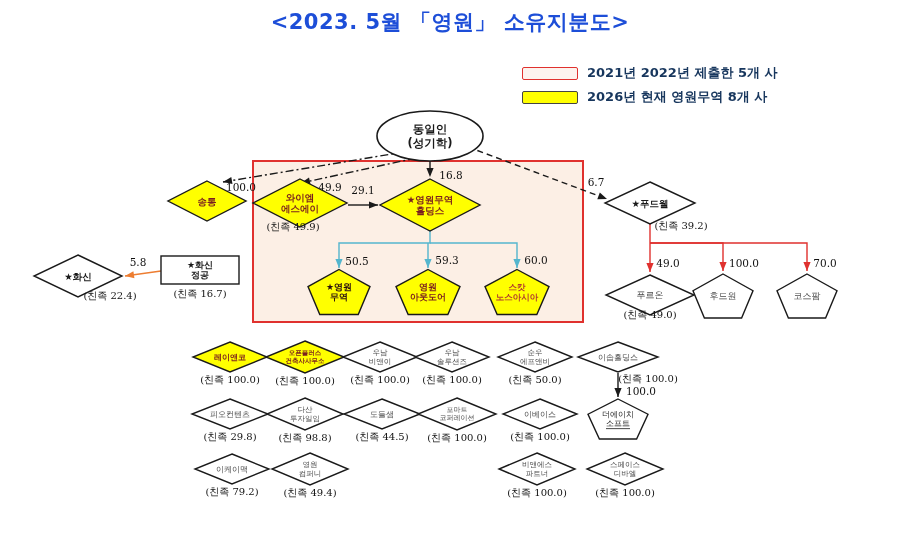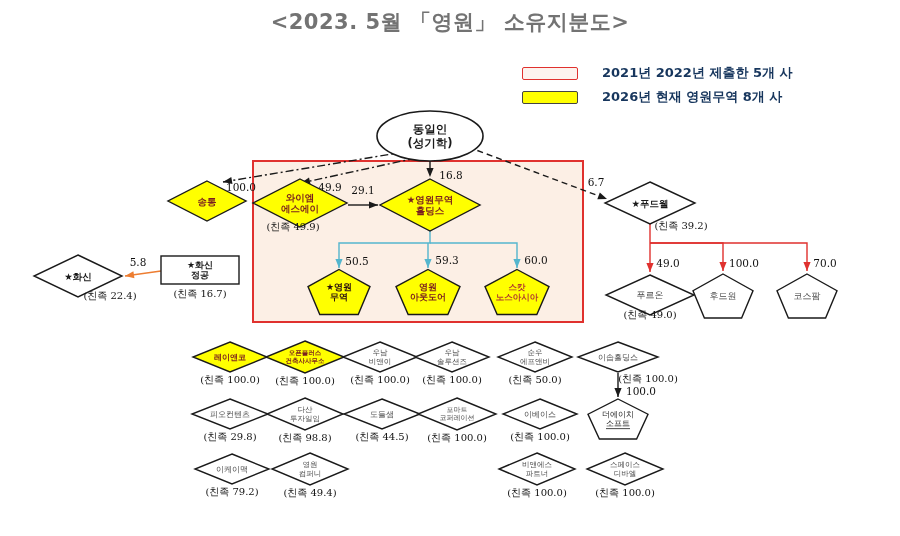--- a/index.html
+++ b/index.html
@@ -6,7 +6,7 @@
   body{width:900px;height:536px;position:relative;background:#ffffff;overflow:hidden;
        font-family:"DejaVu Sans",sans-serif;}
   .page-title{position:absolute;top:8px;left:0;right:0;text-align:center;
-       font-size:21px;font-weight:bold;color:#737373;letter-spacing:0.5px;}
+       font-size:21px;font-weight:bold;color:#1d4ed8;letter-spacing:0.5px;}
   .legend{position:absolute;left:522px;top:64px;}
   .legend-row{display:flex;align-items:center;gap:24px;margin-bottom:6px;}
   .legend-swatch{width:56px;height:13px;border-radius:2px;box-sizing:border-box;}

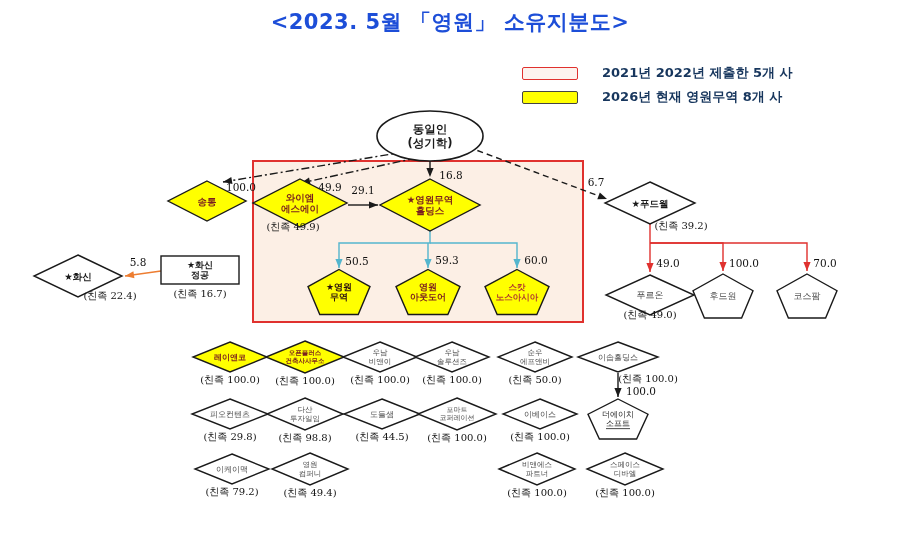--- a/index.html
+++ b/index.html
@@ -8,7 +8,7 @@
   .page-title{position:absolute;top:8px;left:0;right:0;text-align:center;
        font-size:21px;font-weight:bold;color:#1d4ed8;letter-spacing:0.5px;}
   .legend{position:absolute;left:522px;top:64px;}
-  .legend-row{display:flex;align-items:center;gap:24px;margin-bottom:6px;}
+  .legend-row{display:flex;align-items:center;gap:9px;margin-bottom:6px;}
   .legend-swatch{width:56px;height:13px;border-radius:2px;box-sizing:border-box;}
   .legend-label{font-size:13px;font-weight:bold;}
   svg text{text-anchor:middle;}

